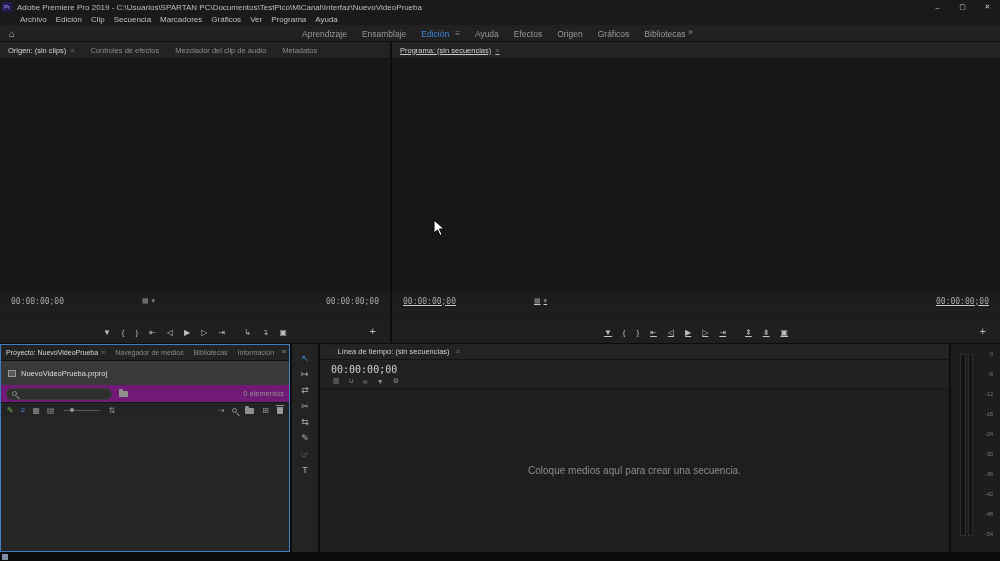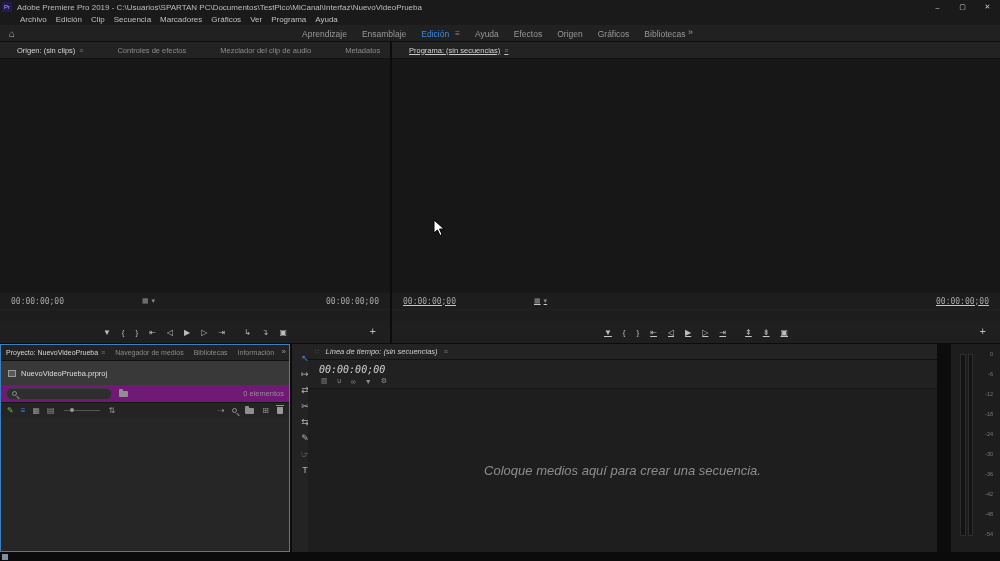--- a/index.html
+++ b/index.html
@@ -29,7 +29,7 @@
   #source{left:0;width:390px;}
   #program{left:392px;width:608px;text-decoration:underline;}
   .ptabs{height:17px;background:#232323;display:flex;align-items:center;font-size:7.5px;color:#8b8b8b;border-bottom:1px solid #111;flex:none;white-space:nowrap;}
-  .ptab{padding:0 17px;display:flex;align-items:center;gap:4px;height:100%;}
+  .ptab{padding:0 8px;display:flex;align-items:center;gap:4px;height:100%;}
   .ptab.active{color:#d6d6d6;}
   .pmenu{font-size:7px;color:#787878;}
   .viewer{flex:1;background:#171717;}

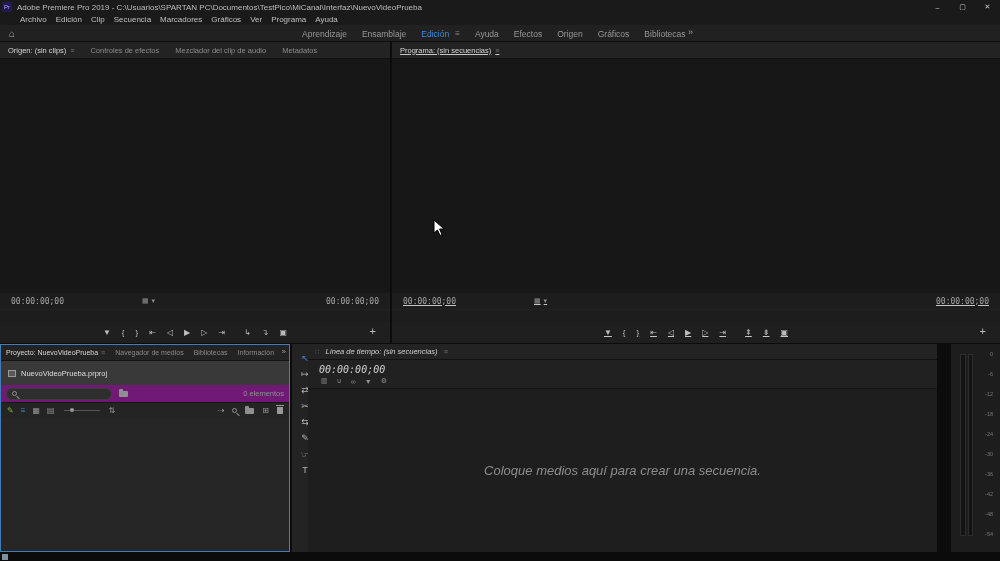--- a/index.html
+++ b/index.html
@@ -75,7 +75,7 @@
   .tool.active{color:#3f8ae0;}
 
   
-  #timeline{position:absolute;left:308px;top:344px;width:629px;height:208px;background:#202020;display:flex;flex-direction:column;font-style:italic;}
+  #timeline{position:absolute;left:320px;top:344px;width:629px;height:208px;background:#202020;display:flex;flex-direction:column;}
   .tl-tabs{height:16px;background:#232323;display:flex;align-items:center;gap:6px;padding:0 7px;font-size:7.5px;color:#d0d0d0;border-bottom:1px solid #111;flex:none;}
   .tl-grip{color:#666;font-size:7px;}
   .tl-menu{color:#787878;font-size:7px;}

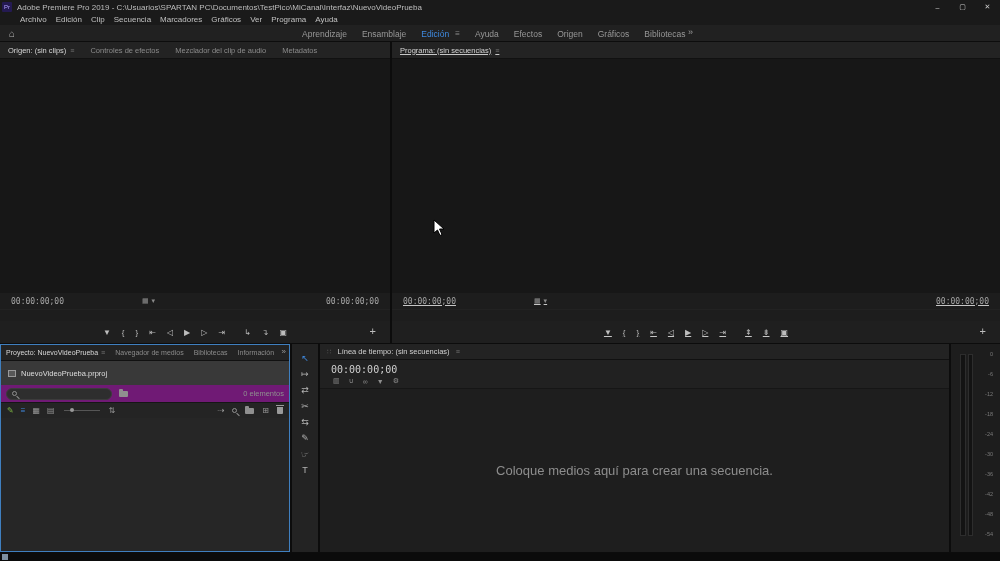--- a/index.html
+++ b/index.html
@@ -82,7 +82,7 @@
   .tl-header{background:#212121;flex:none;}
   .tl-tc{font-family:"DejaVu Sans Mono","Liberation Mono",monospace;font-size:10px;color:#d0d0d0;padding:4px 0 0 11px;}
   .tl-icons{display:flex;gap:9px;padding:2px 0 3px 13px;font-size:7px;color:#8e8e8e;align-items:center;}
-  .tl-body{flex:1;background:#1e1e1e;display:flex;align-items:center;justify-content:center;font-size:13px;color:#8d8d8d;border-top:1px solid #161616;}
+  .tl-body{flex:1;background:#1e1e1e;display:flex;align-items:center;justify-content:center;font-size:10px;color:#8d8d8d;border-top:1px solid #161616;}
 
   
   #meters{position:absolute;left:951px;top:344px;width:49px;height:208px;background:#1d1d1d;}

